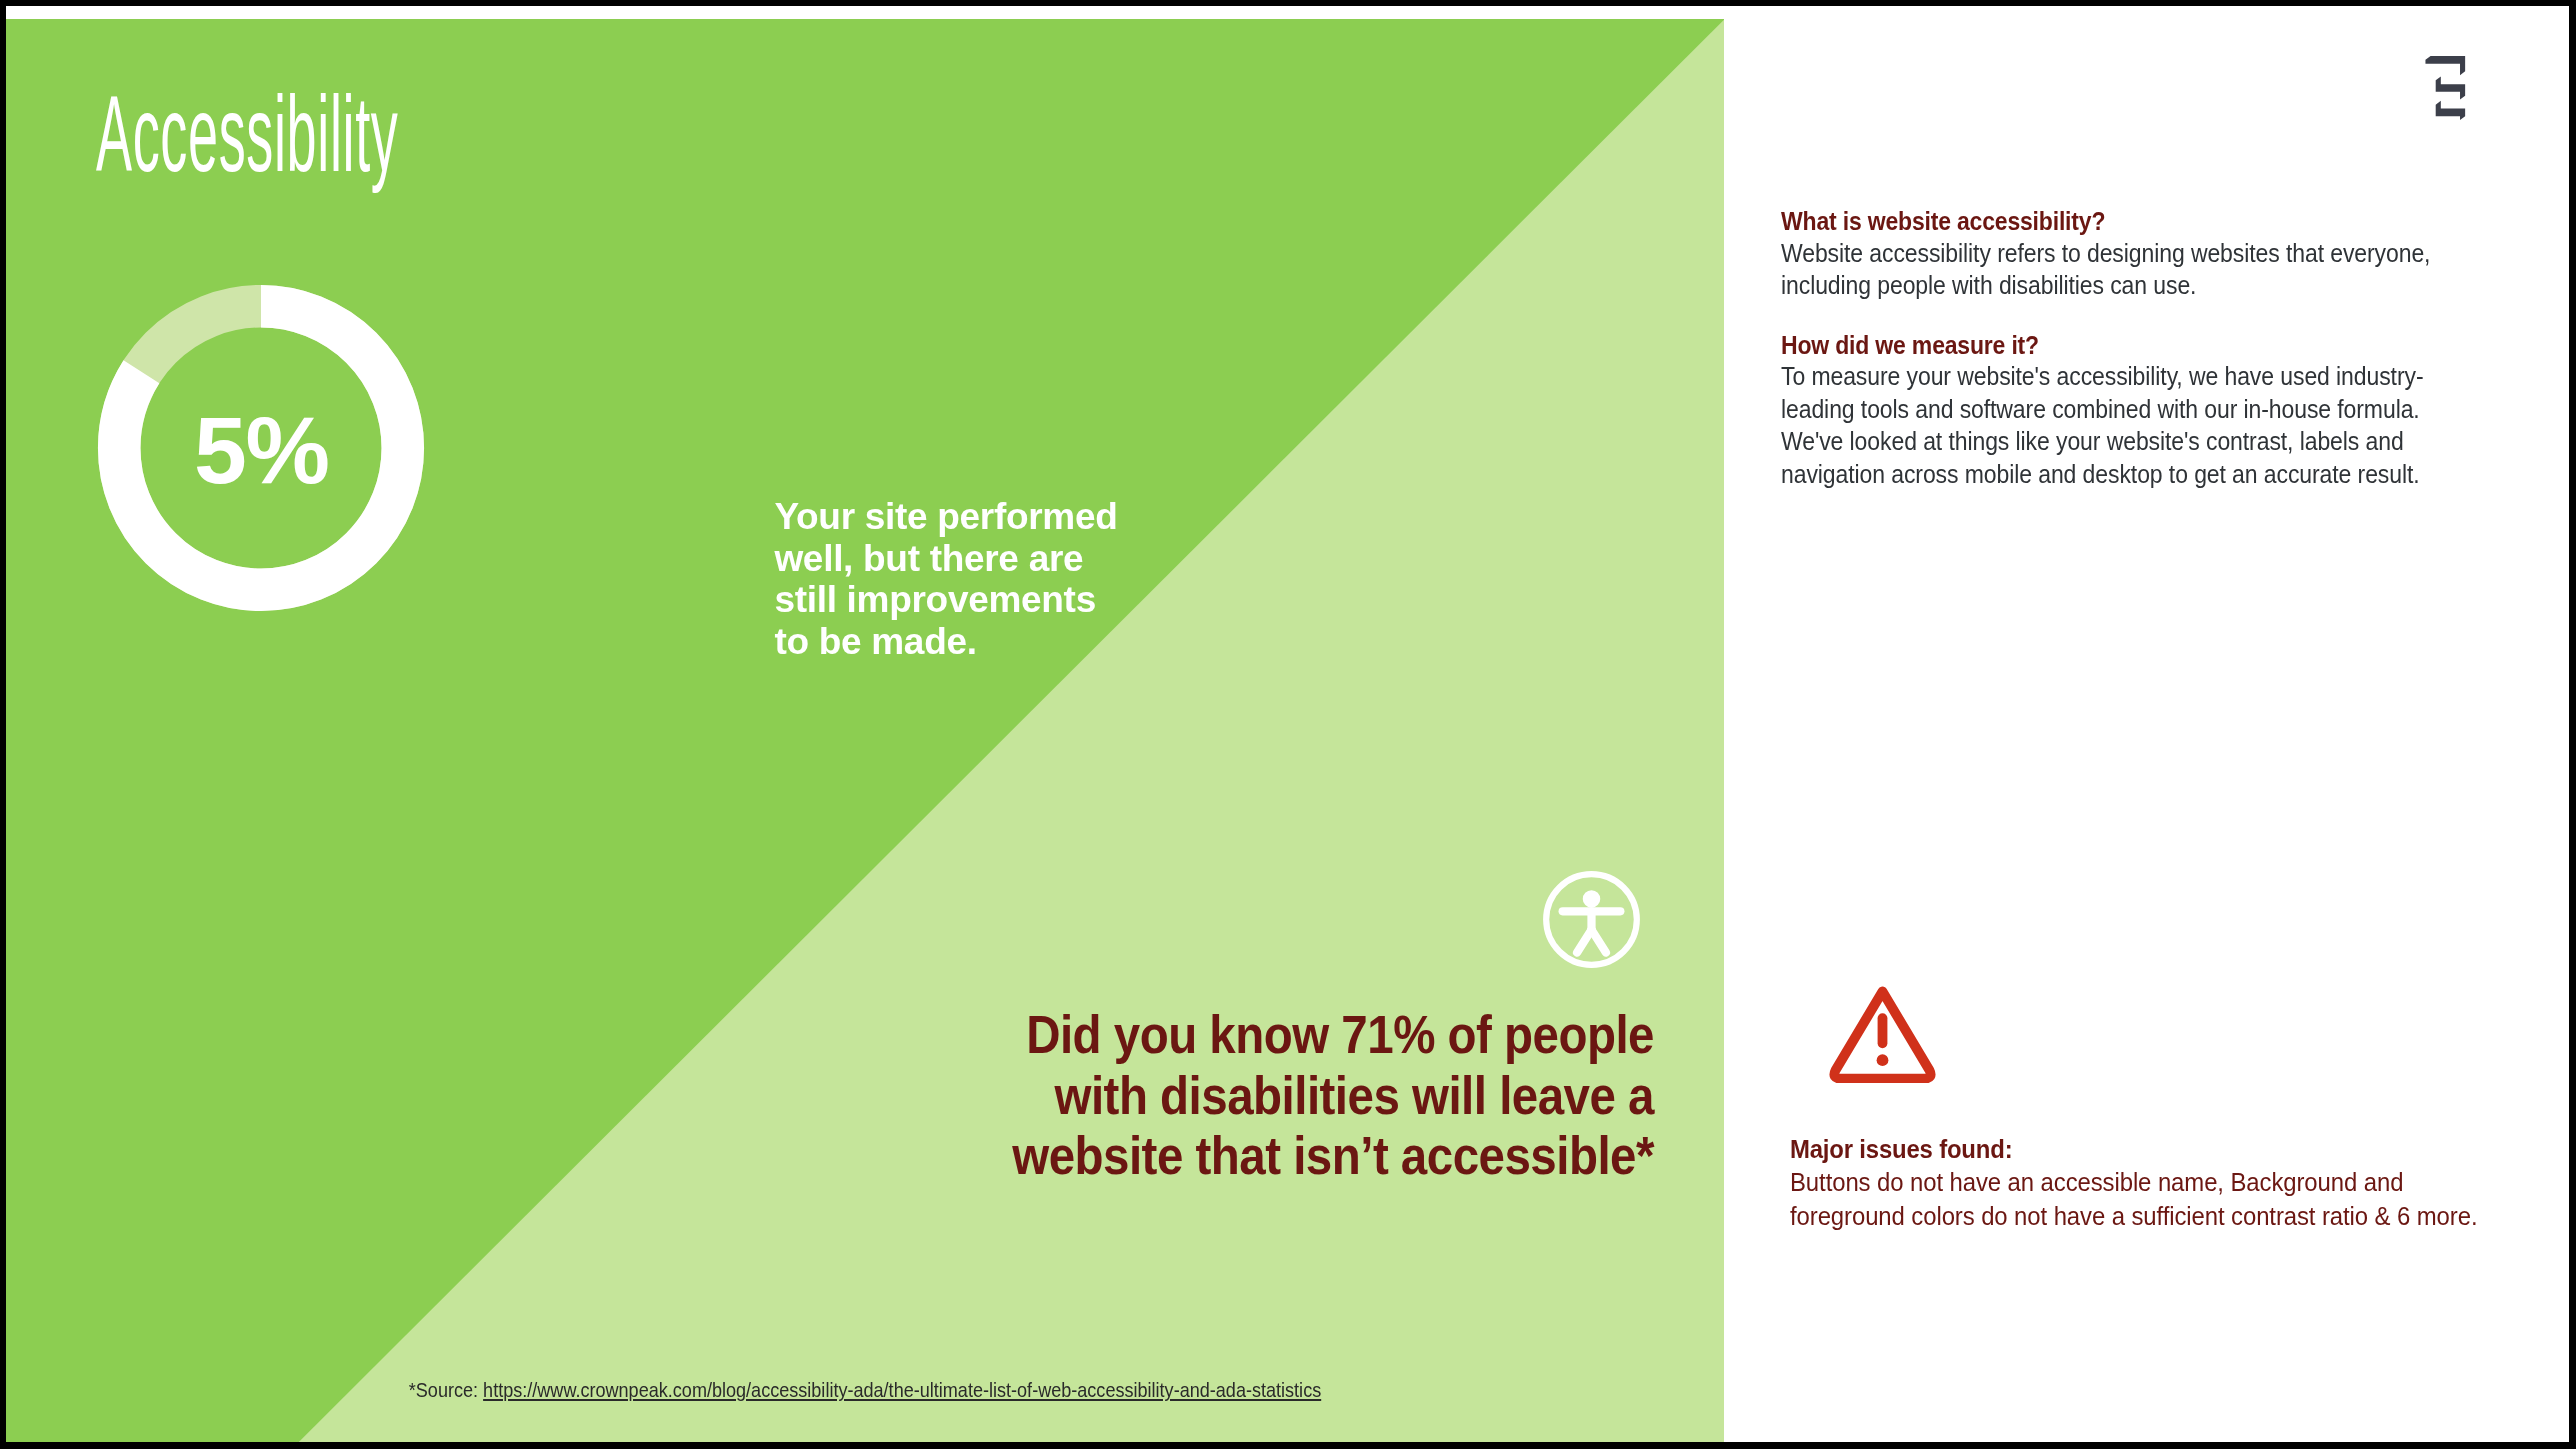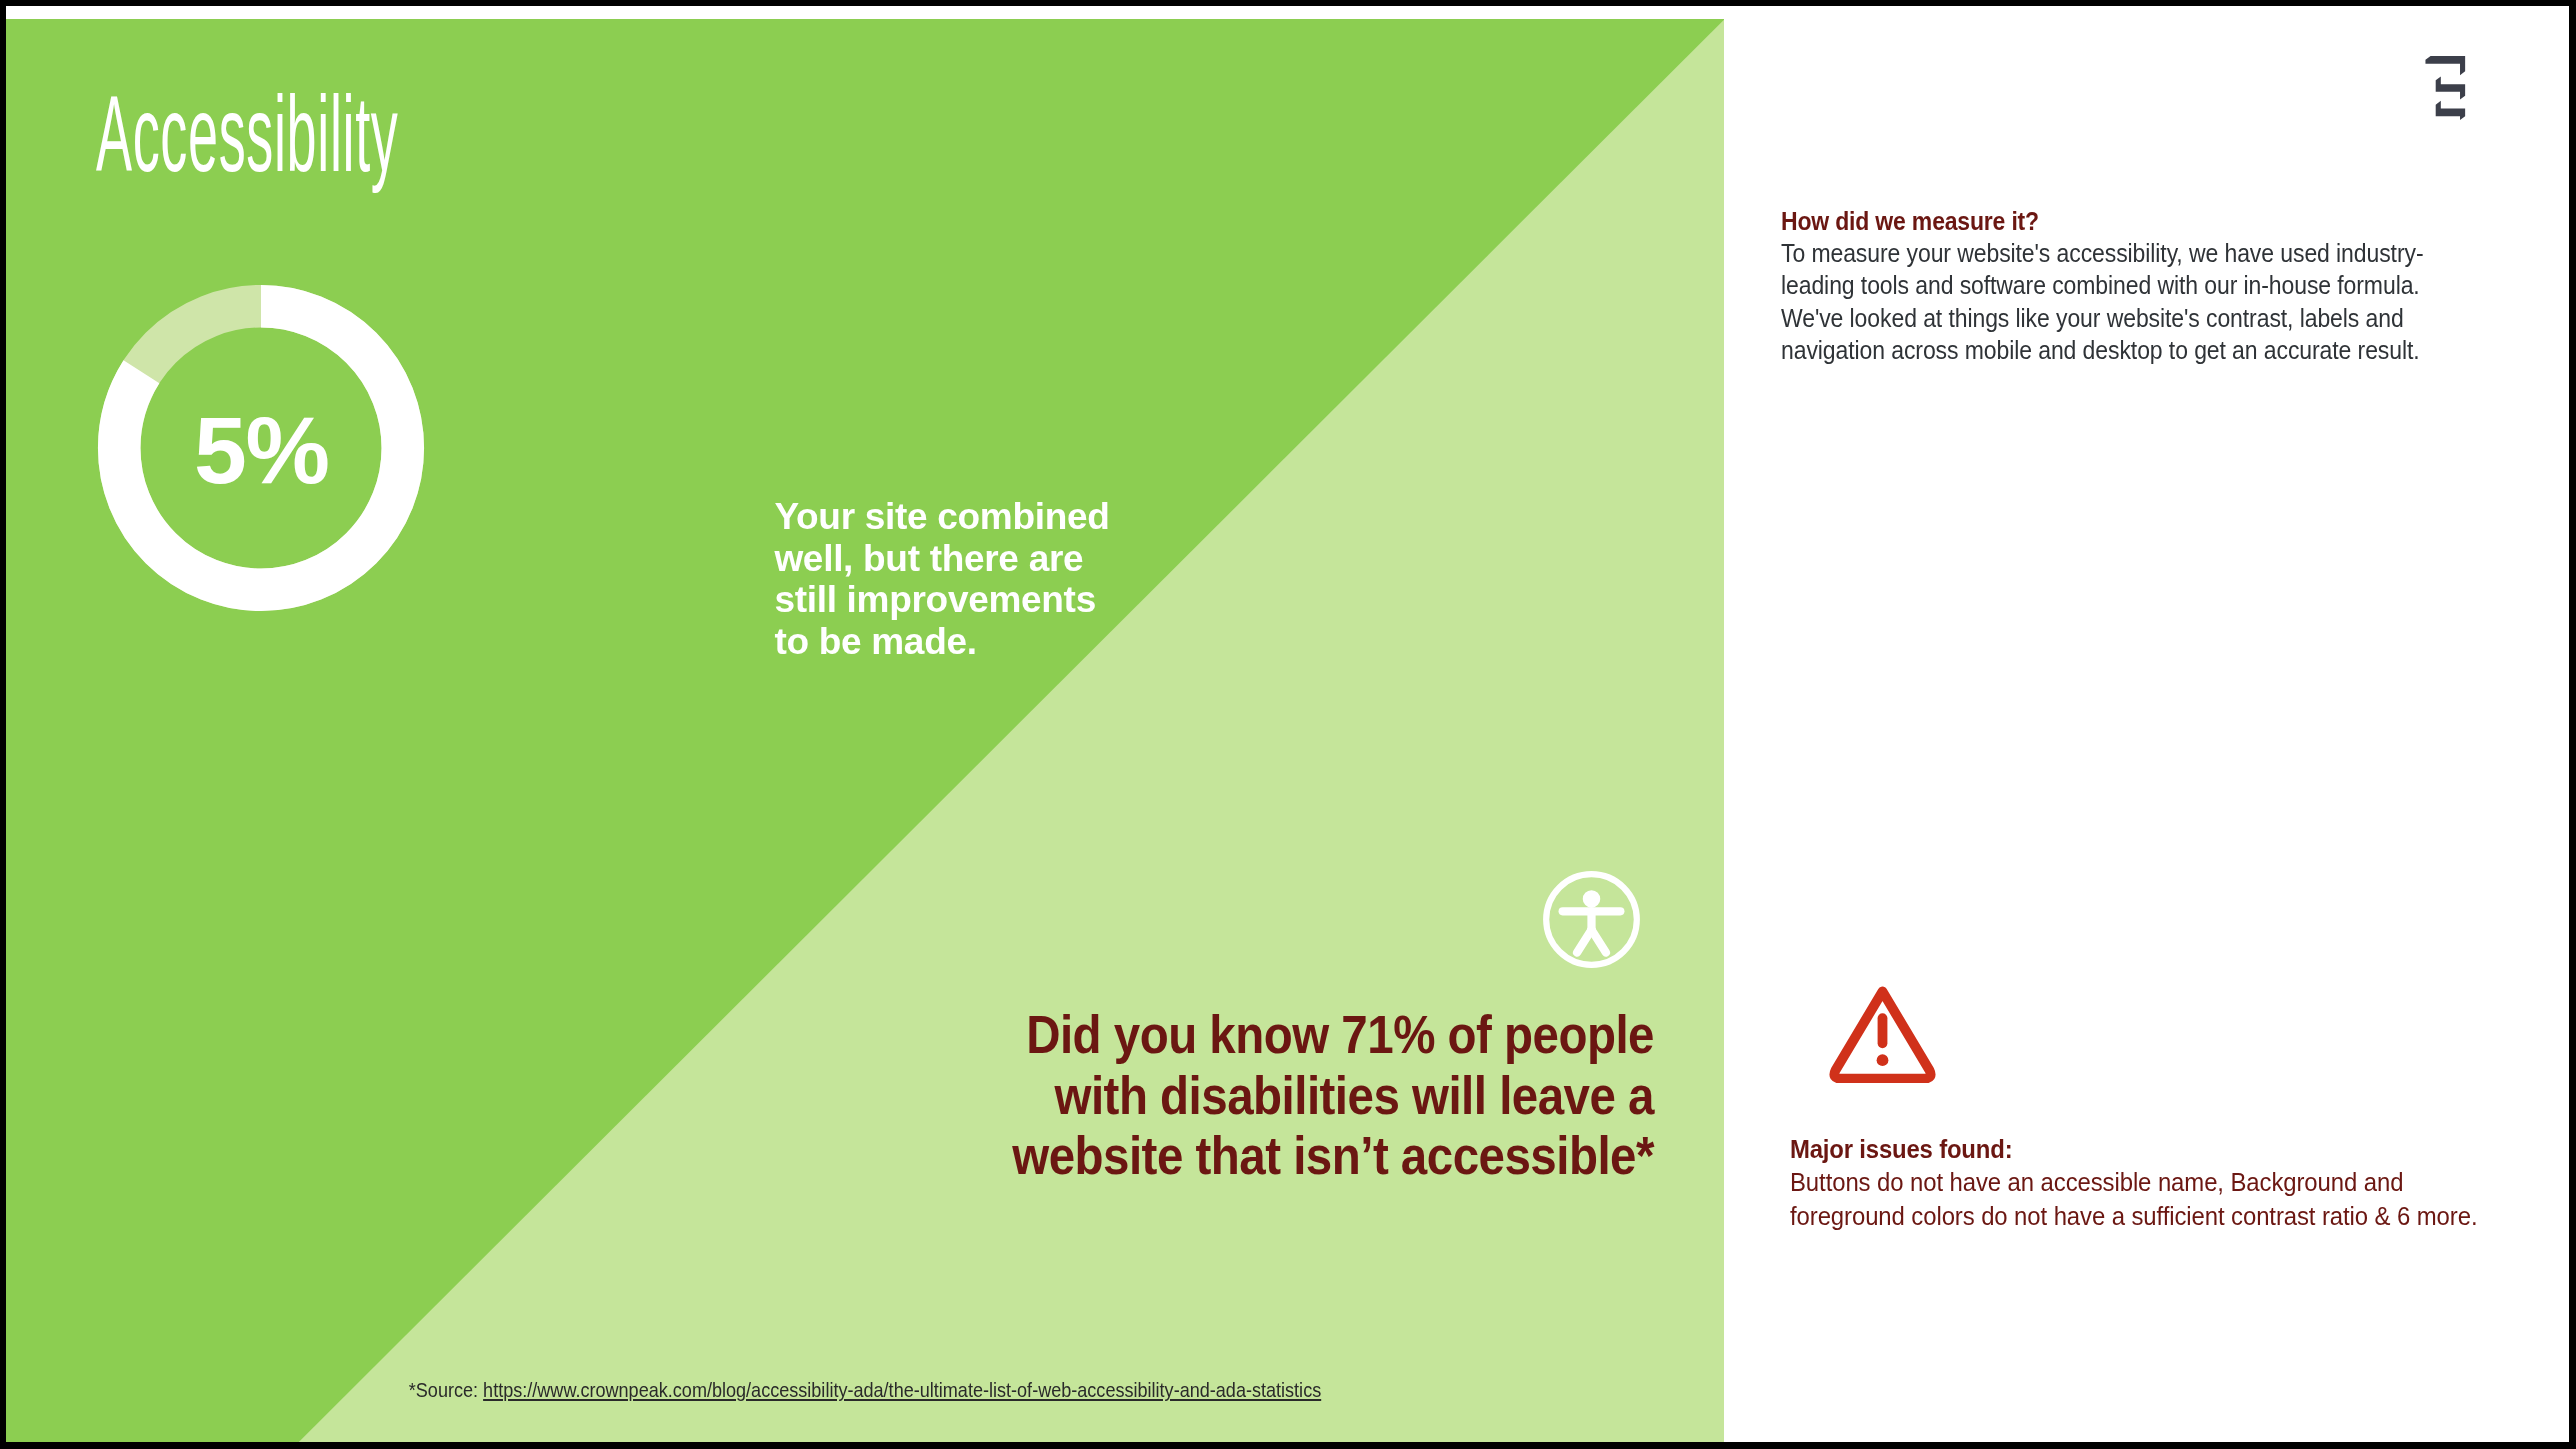--- a/index.html
+++ b/index.html
@@ -235,6 +235,10 @@
 
     <div id="faq">
 
+      <div class="faq-block">
+        <div class="faq-q">What is website accessibility?</div>
+        <div class="faq-a">Website accessibility refers to designing websites that everyone, including people with disabilities can use.</div>
+      </div>
 
 
       <div class="faq-block">

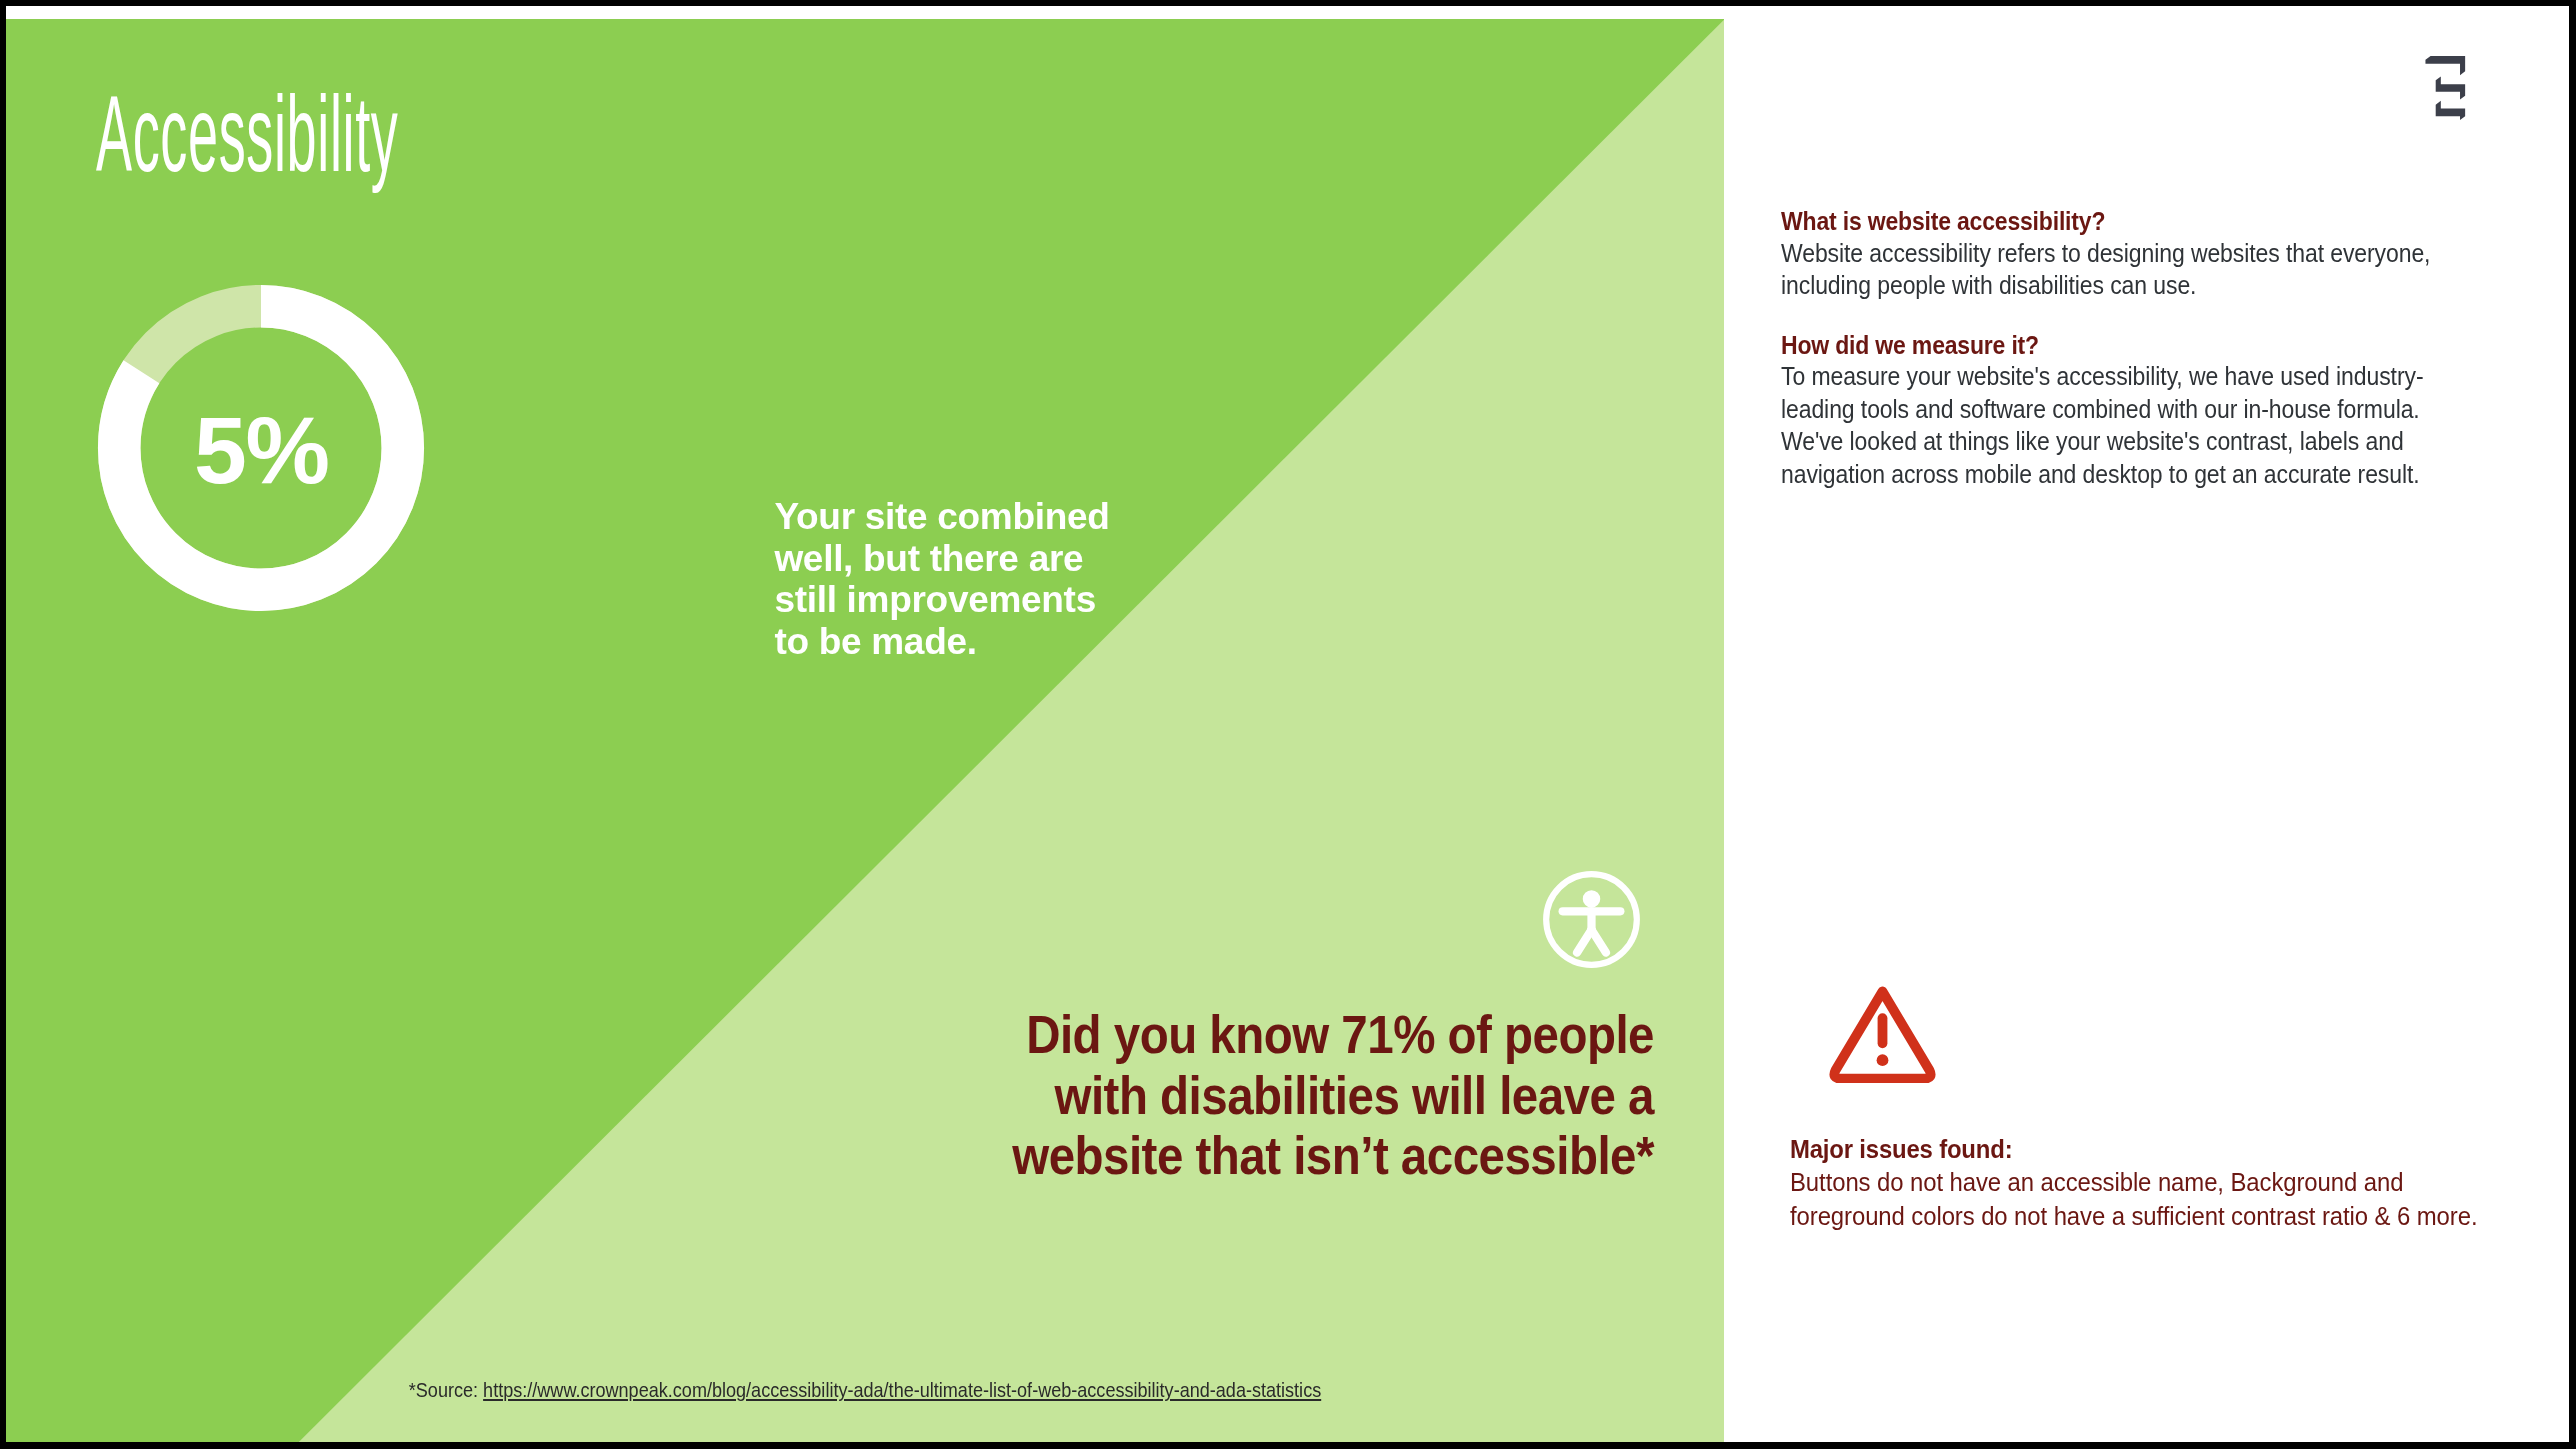--- a/index.html
+++ b/index.html
@@ -207,7 +207,7 @@
       <div id="donut-value">5%</div>
     </div>
 
-    <div id="perf-note">Your site combined well, but there are still improvements to be made.</div>
+    <div id="perf-note">Your site performed well, but there are still improvements to be made.</div>
 
     <svg id="a11y-icon" viewBox="0 0 100 100">
       <circle cx="50" cy="50" r="44" fill="none" stroke="#ffffff" stroke-width="6"></circle>

